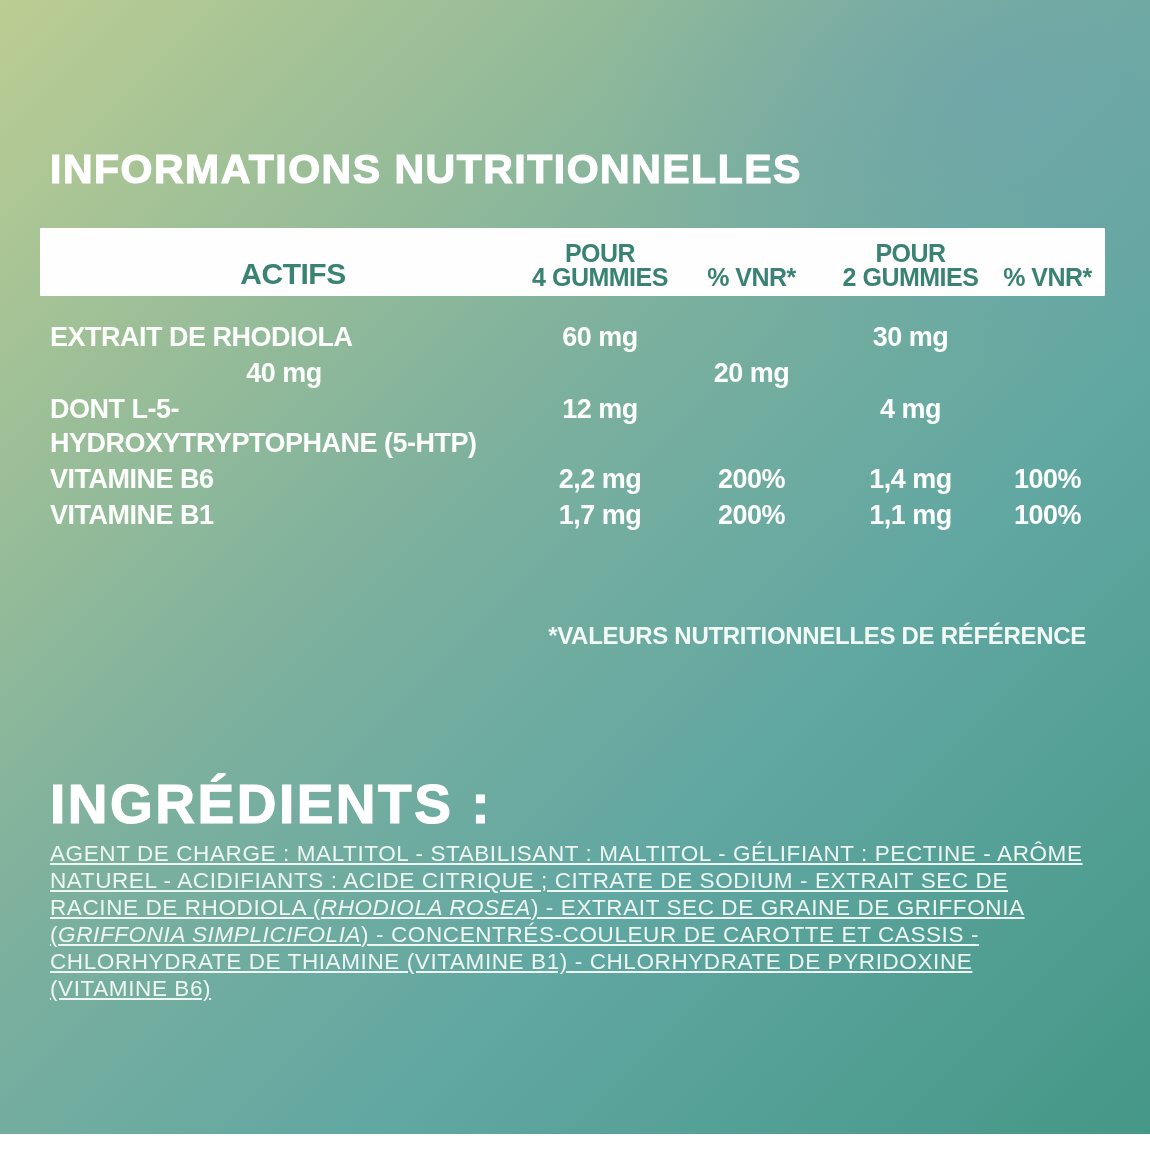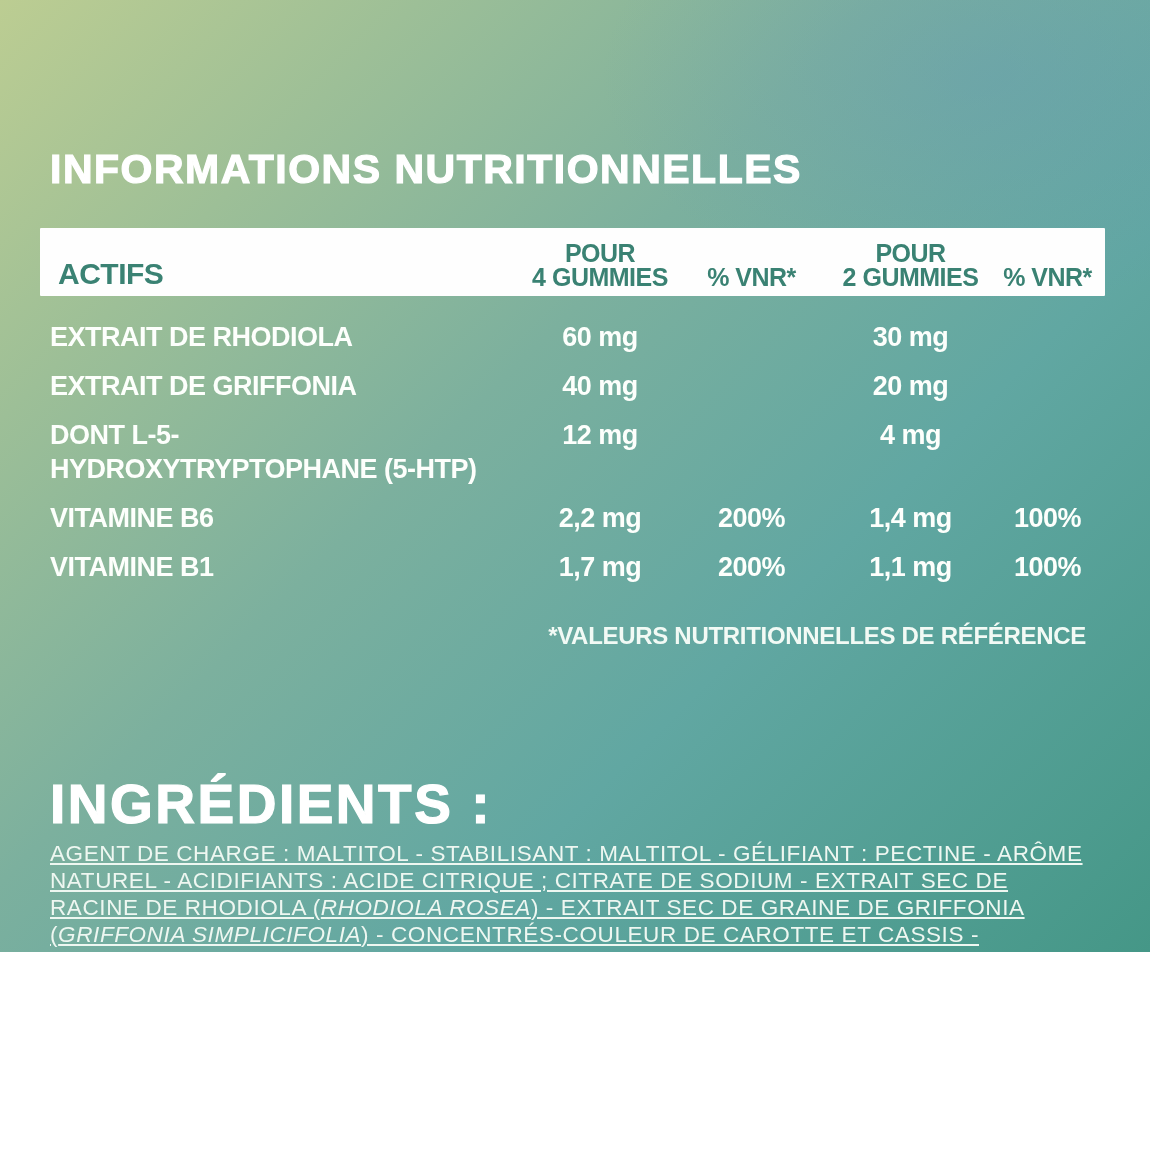--- a/index.html
+++ b/index.html
@@ -5,7 +5,7 @@
   html,body{margin:0;padding:0;}
   .canvas{
     position:relative;
-    width:1150px;height:952px;
+    width:1150px;height:1134px;
     overflow:hidden;
     font-family:"Liberation Sans",sans-serif;
     background:

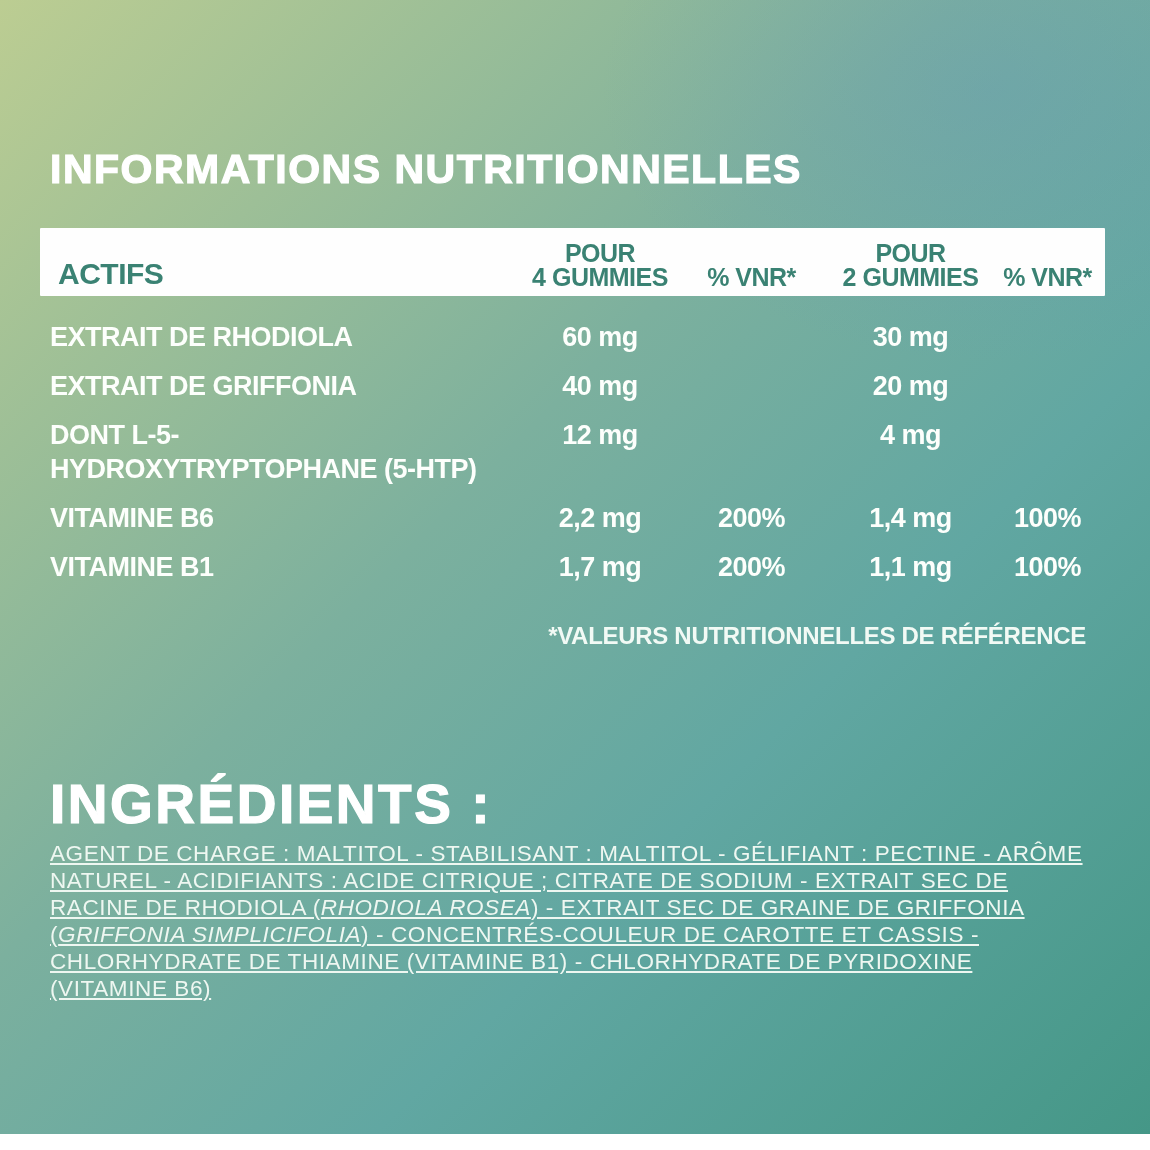--- a/index.html
+++ b/index.html
@@ -31,7 +31,7 @@
   }
   .hcell{display:flex;flex-direction:column;align-items:center;justify-content:flex-end;
     font-weight:700;letter-spacing:-0.5px;line-height:24px;padding-bottom:7px;}
-  .hcell.actifs{align-items:flex-start;padding-left:18px;font-size:30px;padding-bottom:10px;}
+  .hcell.actifs{align-items:center;padding-left:18px;font-size:30px;padding-bottom:10px;}
   .hline{font-size:25px;}
   .rows-wrap{
     position:absolute;left:40px;top:320px;width:1065px;

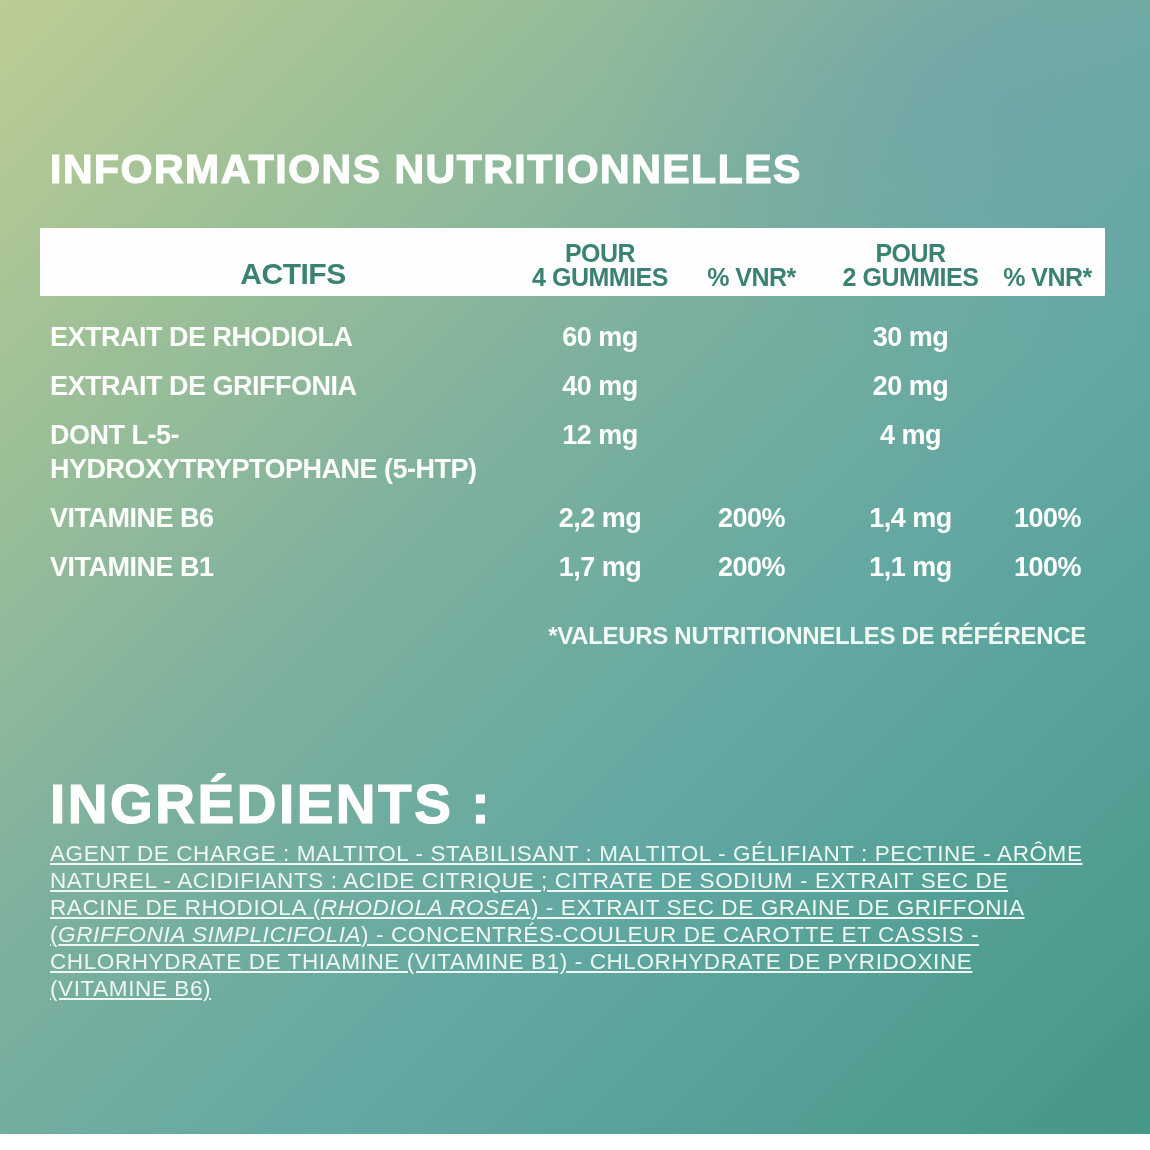--- a/index.html
+++ b/index.html
@@ -35,7 +35,7 @@
   .hline{font-size:25px;}
   .rows-wrap{
     position:absolute;left:40px;top:320px;width:1065px;
-    display:flex;flex-direction:column;gap:15px;
+    display:flex;flex-direction:column;gap:2px;
     color:#fdfffc;
   }
   .trow{align-items:start;}

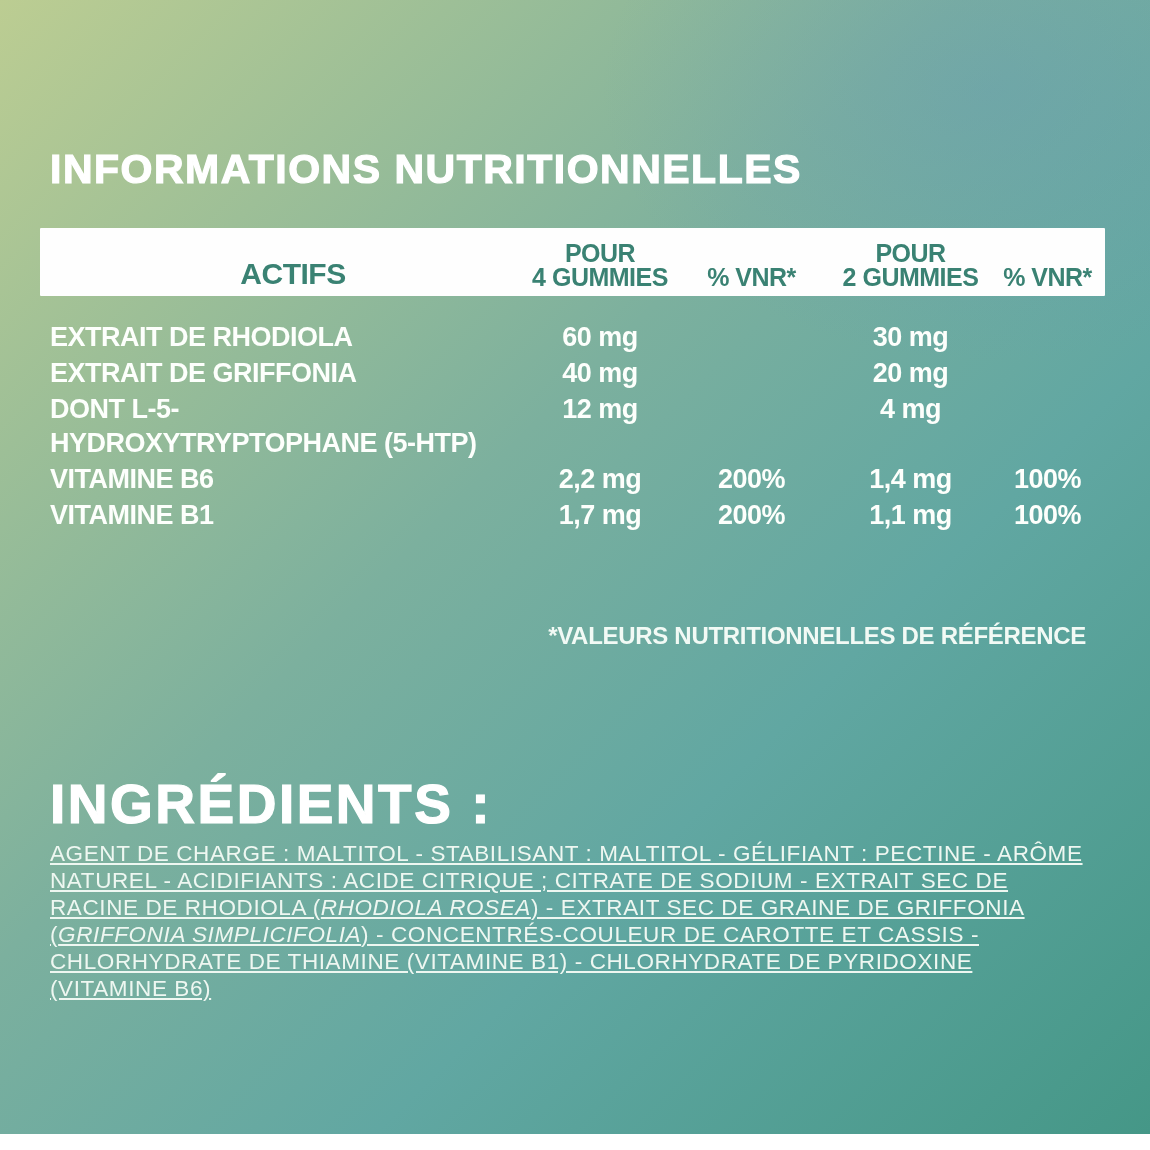--- a/index.html
+++ b/index.html
@@ -97,7 +97,6 @@
     </div>
 
     <div class="trow grid-cols">
-      <div class="tcell label">EXTRAIT DE GRIFFONIA</div>
       <div class="tcell">40 mg</div>
       <div class="tcell"></div>
       <div class="tcell">20 mg</div>

